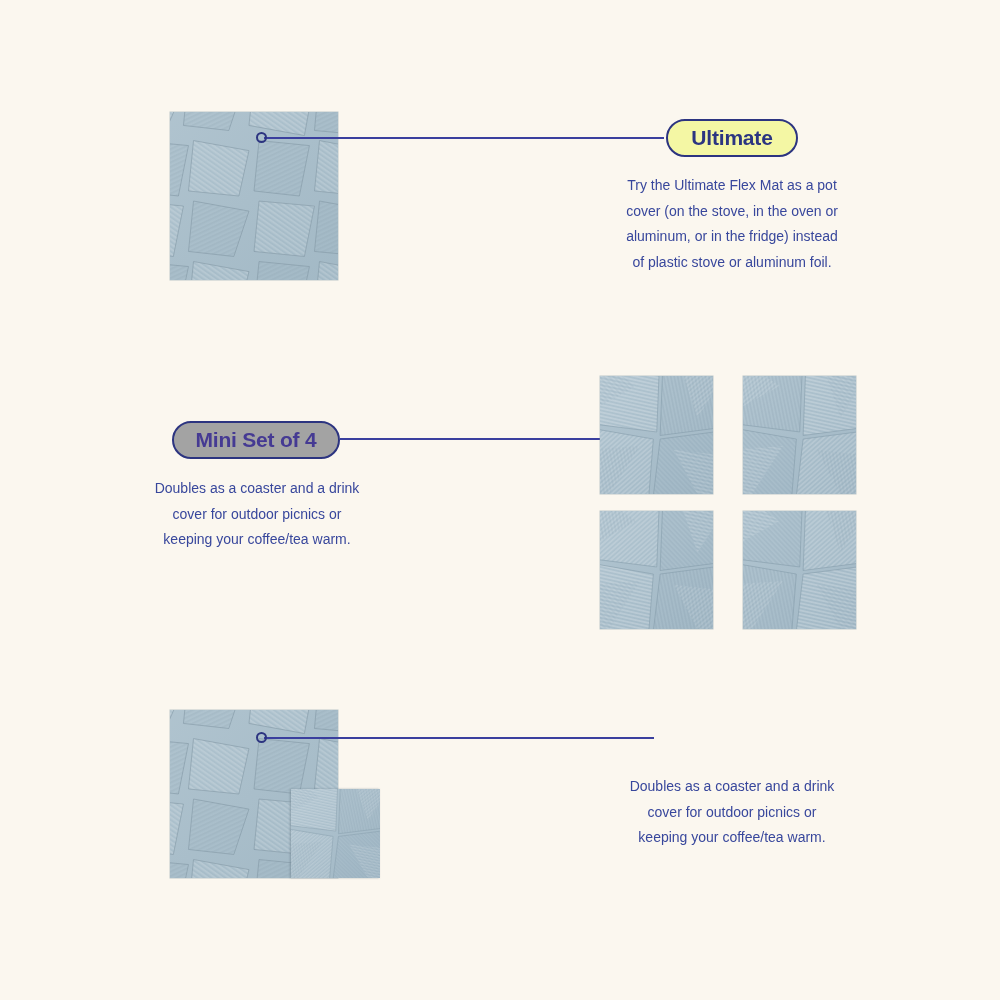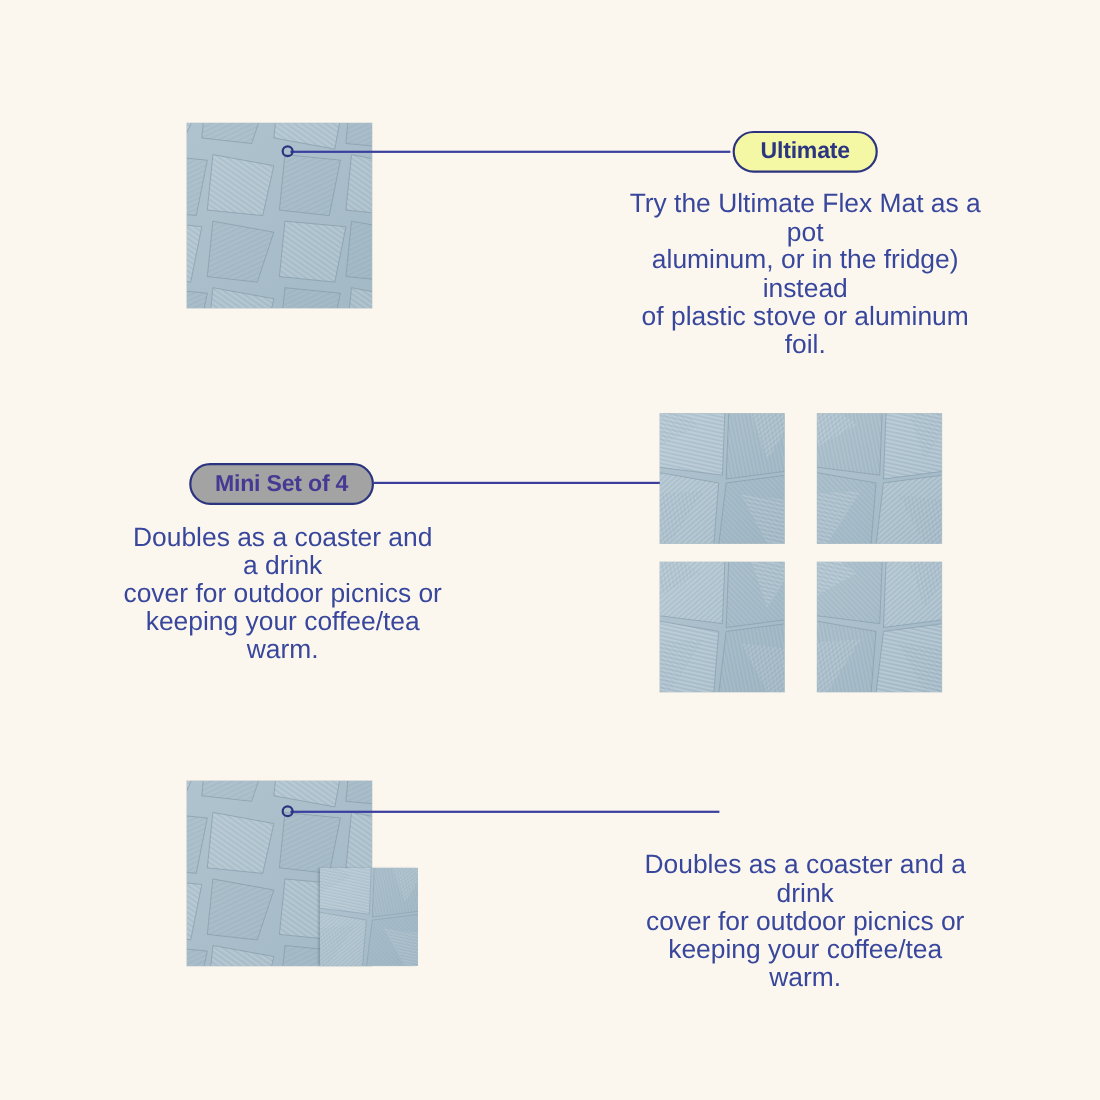--- a/index.html
+++ b/index.html
@@ -56,7 +56,7 @@
   .desc {
     position: absolute;
     color: #38479c;
-    font-size: 24px;
+    font-size: 14px;
     line-height: 25.5px;
     text-align: center;
   }

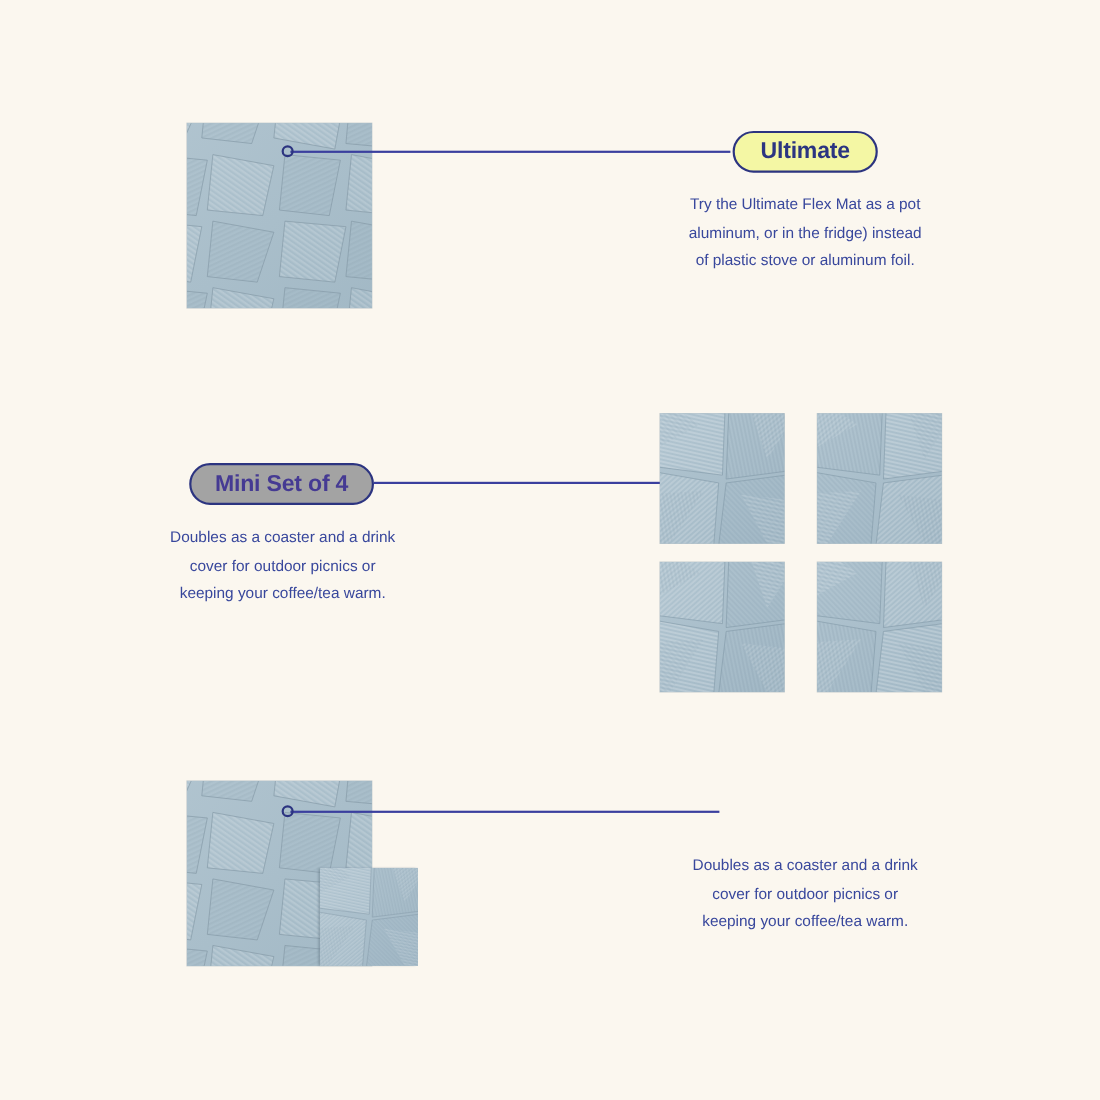--- a/index.html
+++ b/index.html
@@ -149,6 +149,7 @@
 
   <div class="desc" style="left:572px; top:173px; width:320px;">
     <div>Try the Ultimate Flex Mat as a pot</div>
+    <div>cover (on the stove, in the oven or</div>
     <div>aluminum, or in the fridge) instead</div>
     <div>of plastic stove or aluminum foil.</div>
   </div>

